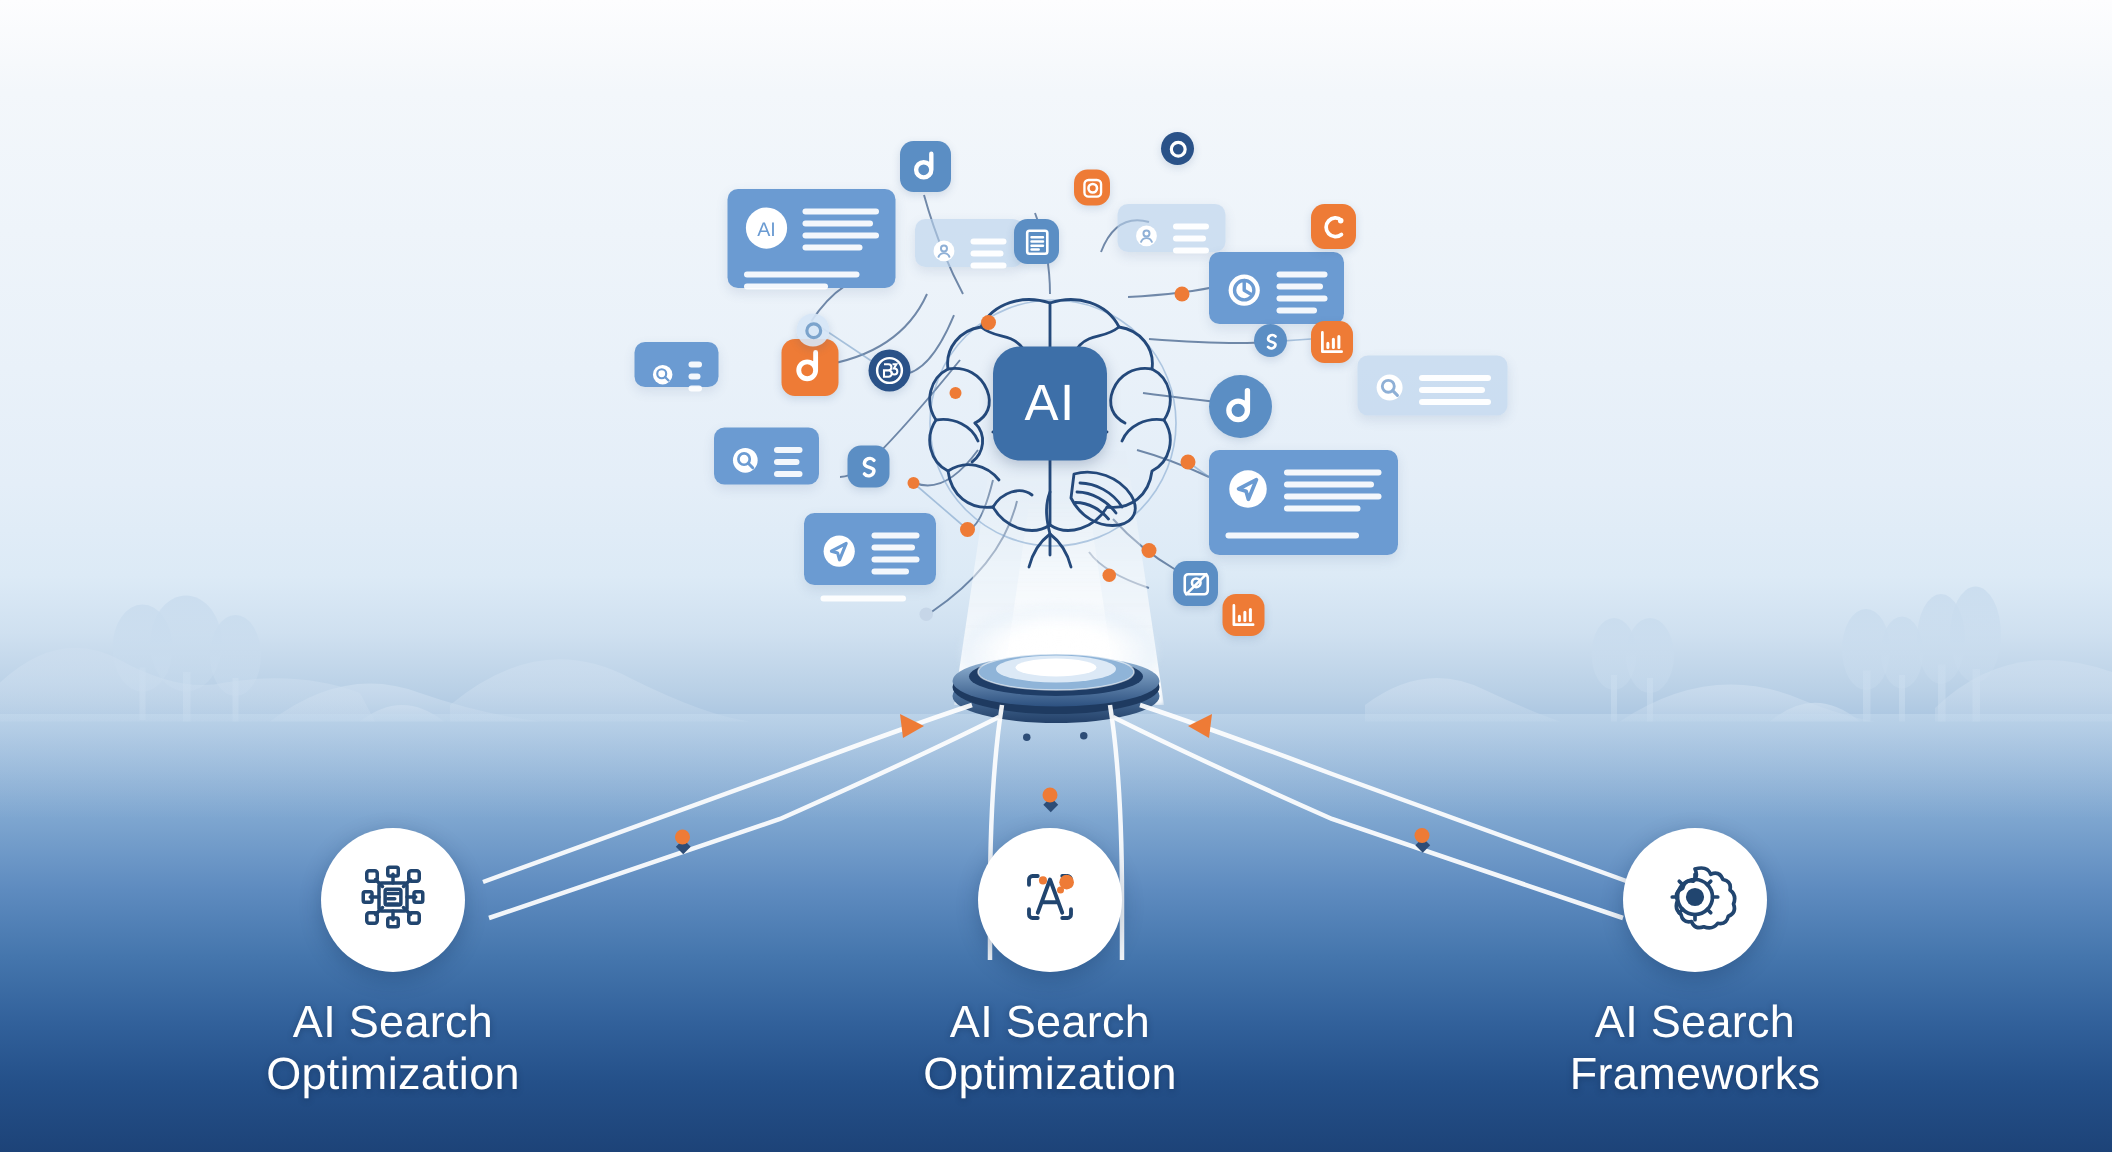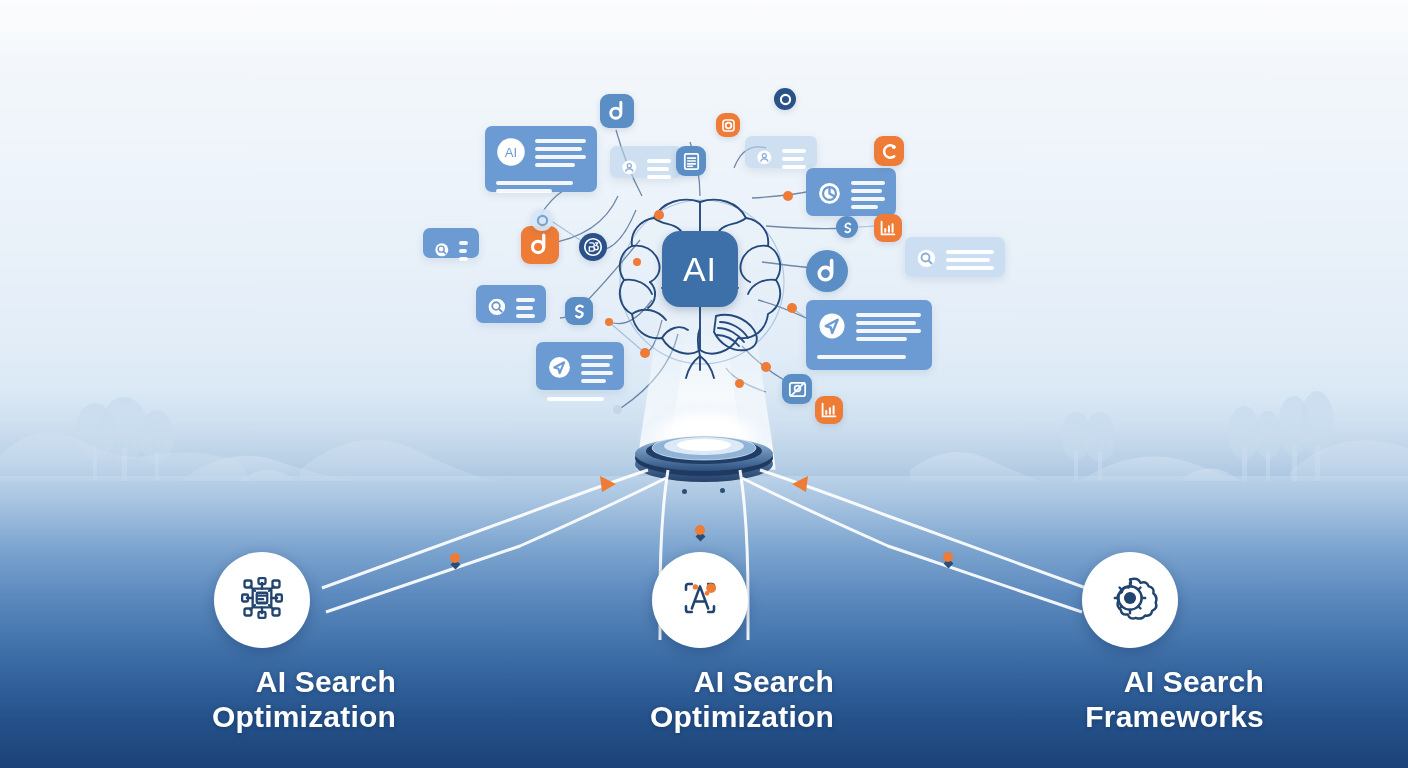--- a/index.html
+++ b/index.html
@@ -97,10 +97,9 @@
   }
   .pillar .lbl{
     margin-top:16px;color:#ffffff;font-size:30px;line-height:1.18;
-    font-weight:700;letter-spacing:0.2px;
+    font-weight:400;letter-spacing:0.2px;
     text-shadow:0 1px 4px rgba(10,30,60,0.35);
     white-space:pre-line;
-    text-align:right;
   }
   .links{position:absolute;left:0;top:0;width:1408px;height:768px;pointer-events:none;}
   .netlayer{position:absolute;left:0;top:0;width:1408px;height:768px;pointer-events:none;}

